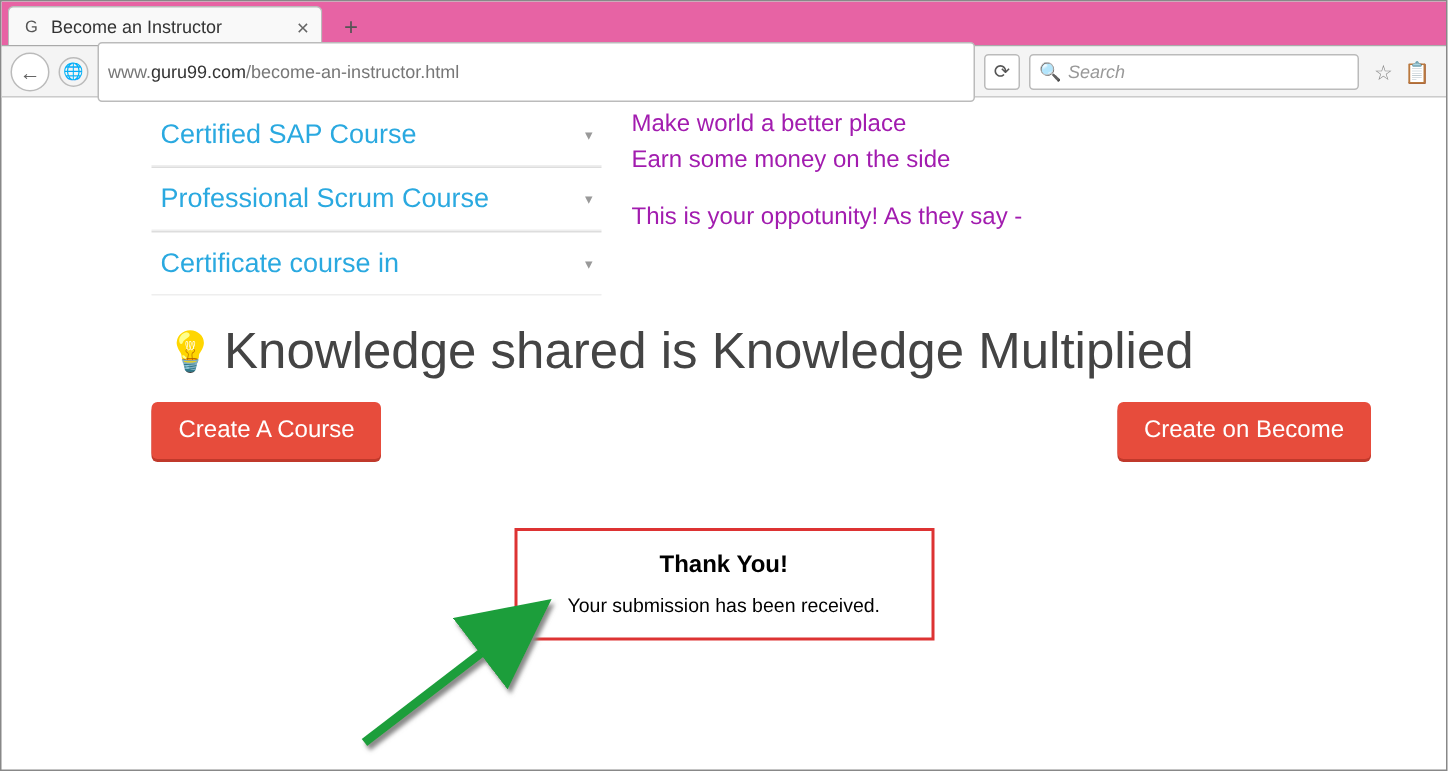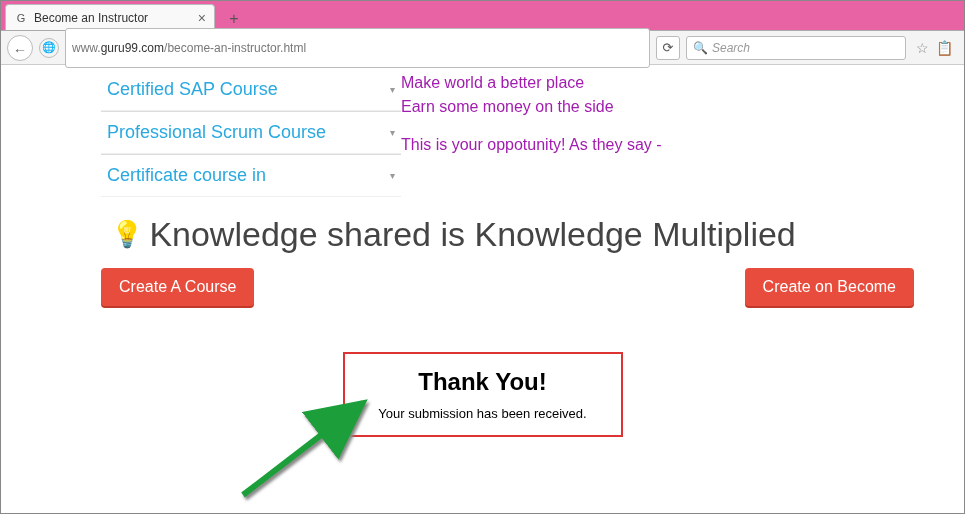--- a/index.html
+++ b/index.html
@@ -20,7 +20,7 @@
 .search-bar .mag { font-size:12px;}
 .right-icons { display:flex; gap:8px; padding:0 4px; color:#888; font-size:14px;}
 .page { position:relative; padding:0 20px;}
-.content-row { display:flex; padding-top:4px;}
+.content-row { display:flex; gap:20px; padding-top:4px;}
 .sidebar { width:300px; margin-left:80px;}
 .side-item { border-top:1px solid #ddd; border-bottom:1px solid #eee; padding:10px 6px; display:flex; justify-content:space-between; align-items:center; color:#2aa9e0; font-size:18px; cursor:pointer;}
 .side-item:first-child{ border-top:none;}

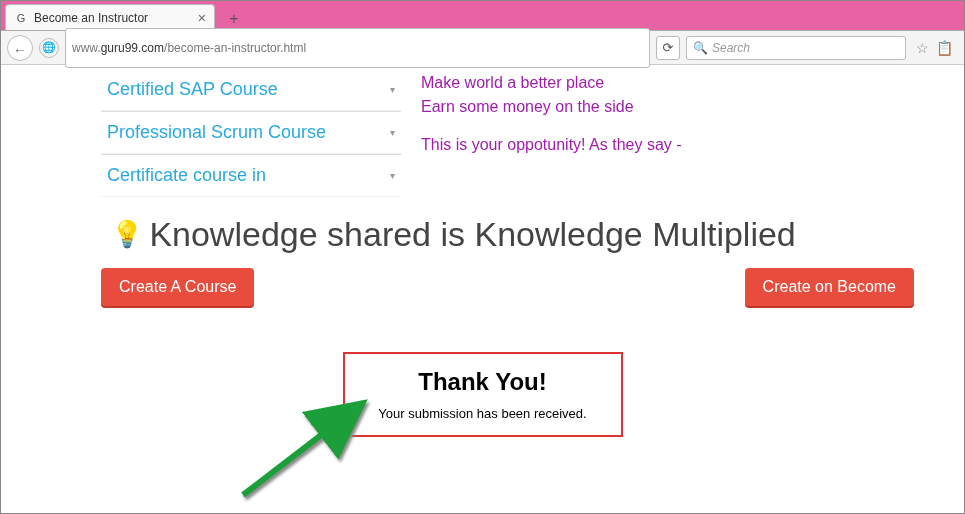--- a/index.html
+++ b/index.html
@@ -31,7 +31,7 @@
 .btn-row { display:flex; justify-content:space-between; padding:0 30px 0 80px;}
 .btn { background:#e74c3c; color:#ffffff; border:none; border-radius:4px; padding:10px 18px; font-size:16px; cursor:pointer; box-shadow:0 2px 0 #c0392b;}
 .thank-box { border:2px solid #d33; width:280px; margin:46px auto 0 auto; text-align:center; padding:14px 10px;}
-.thank-box h2 { font-size:24px; font-weight:bold; margin-bottom:10px;}
+.thank-box h2 { font-size:16px; font-weight:bold; margin-bottom:10px;}
 .thank-box p { font-size:13px;}
 .arrow-svg { position:absolute; left:222px; top:320px; pointer-events:none;}
 </style>

